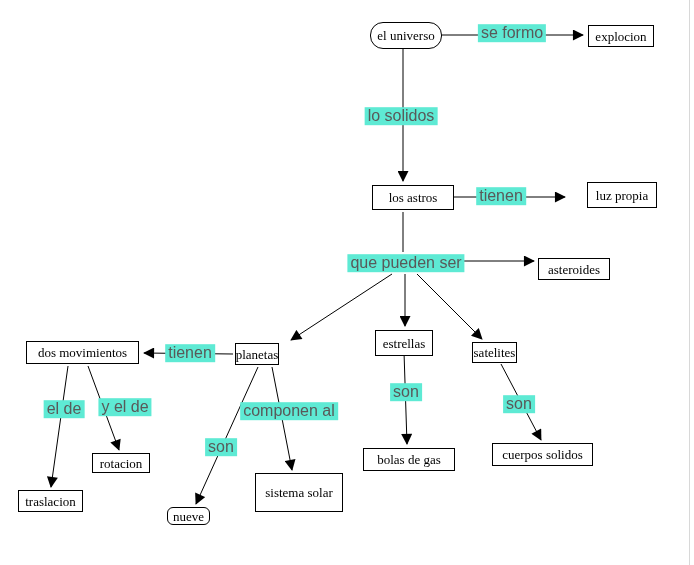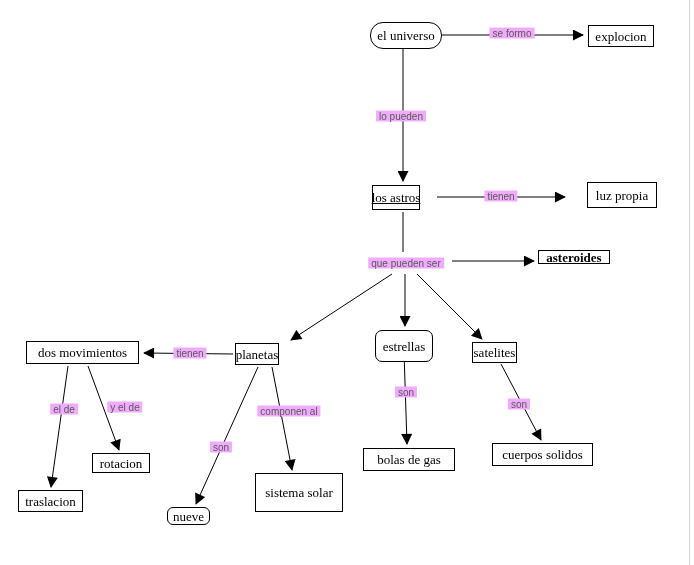--- a/index.html
+++ b/index.html
@@ -43,10 +43,10 @@
   .link-label {
     position: absolute;
     transform: translate(-50%, -50%);
-    background: #f0abfc;
+    background: #5eead4;
     color: #595959;
     font-family: "Liberation Sans", sans-serif;
-    font-size: 10px;
+    font-size: 16px;
     line-height: 1.1;
     padding: 0 3px;
     white-space: nowrap;

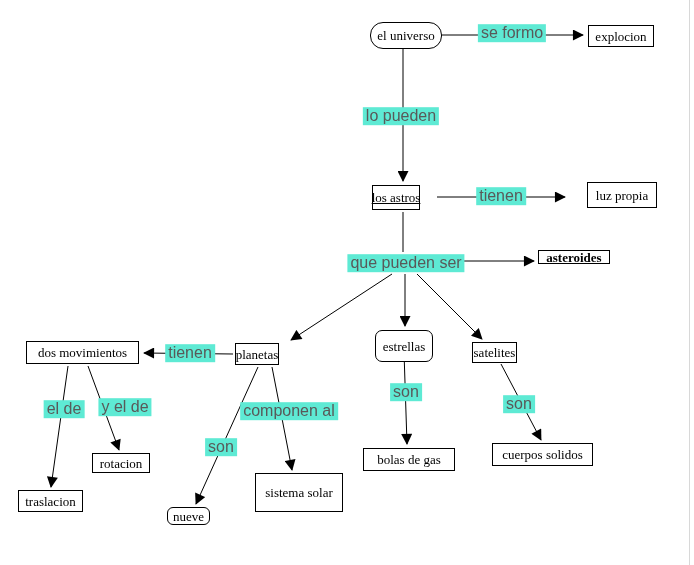--- a/index.html
+++ b/index.html
@@ -120,7 +120,7 @@
   <div class="node" style="left:492px; top:443px; width:101px; height:23px;">cuerpos solidos</div>
 
   <span class="link-label" style="left:512px; top:33px;">se formo</span>
-  <span class="link-label" style="left:401px; top:116px;">lo pueden</span>
+  <span class="link-label" style="left:401px; top:116px;">lo solidos</span>
   <span class="link-label" style="left:501px; top:196px;">tienen</span>
   <span class="link-label" style="left:406px; top:263px;">que pueden ser</span>
   <span class="link-label" style="left:190px; top:353px;">tienen</span>

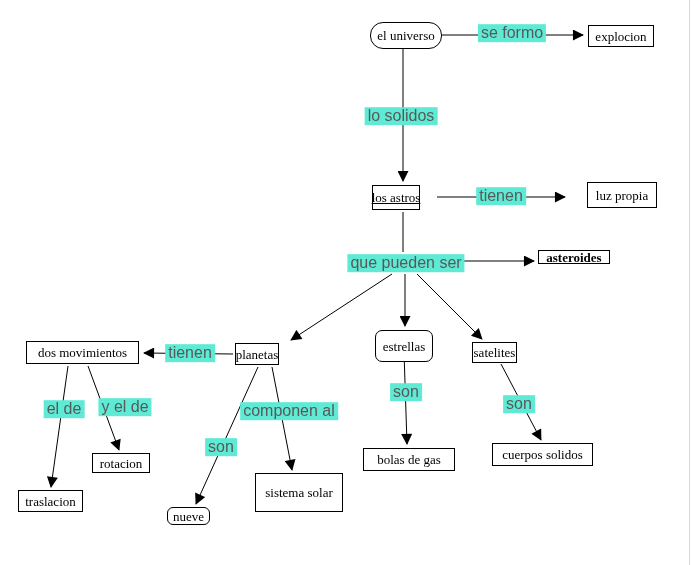--- a/index.html
+++ b/index.html
@@ -105,7 +105,7 @@
 
   <div class="node" style="left:370px; top:22px; width:72px; height:27px;border-radius:13px;">el universo</div>
   <div class="node" style="left:588px; top:25px; width:66px; height:22px;">explocion</div>
-  <div class="node" style="left:372px; top:185px; width:48px; height:25px;text-decoration:underline;">los astros</div>
+  <div class="node" style="left:372px; top:185px; width:82px; height:25px;">los astros</div>
   <div class="node" style="left:570px; top:182px; width:70px; height:26px;margin-left:17px;">luz propia</div>
   <div class="node" style="left:538px; top:250px; width:72px; height:14px;font-weight:bold;">asteroides</div>
   <div class="node" style="left:235px; top:343px; width:44px; height:22px;">planetas</div>

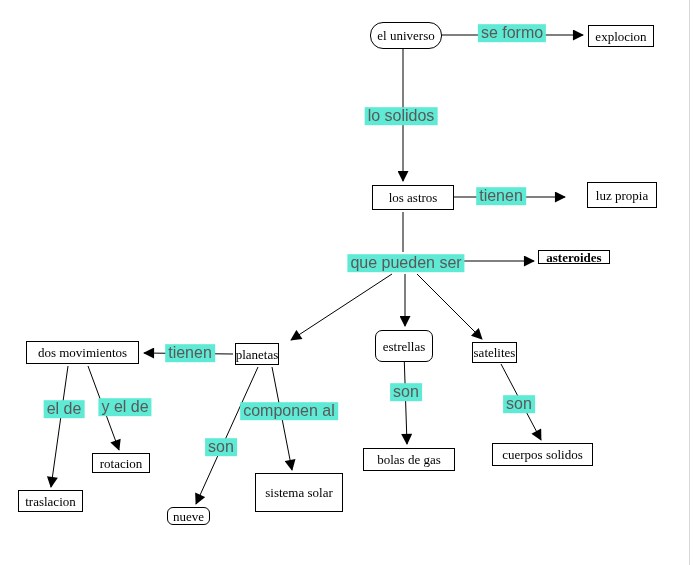--- a/index.html
+++ b/index.html
@@ -107,7 +107,7 @@
   <div class="node" style="left:588px; top:25px; width:66px; height:22px;">explocion</div>
   <div class="node" style="left:372px; top:185px; width:82px; height:25px;">los astros</div>
   <div class="node" style="left:570px; top:182px; width:70px; height:26px;margin-left:17px;">luz propia</div>
-  <div class="node" style="left:538px; top:250px; width:72px; height:14px;font-weight:bold;">asteroides</div>
+  <div class="node" style="left:538px; top:258px; width:72px; height:22px;">asteroides</div>
   <div class="node" style="left:235px; top:343px; width:44px; height:22px;">planetas</div>
   <div class="node" style="left:375px; top:330px; width:58px; height:32px;border-radius:7px;">estrellas</div>
   <div class="node" style="left:472px; top:342px; width:45px; height:21px;">satelites</div>

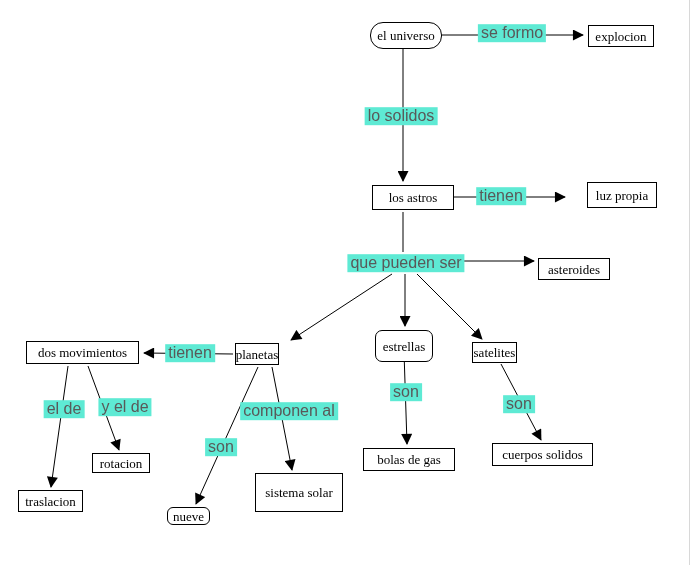--- a/index.html
+++ b/index.html
@@ -109,7 +109,7 @@
   <div class="node" style="left:570px; top:182px; width:70px; height:26px;margin-left:17px;">luz propia</div>
   <div class="node" style="left:538px; top:258px; width:72px; height:22px;">asteroides</div>
   <div class="node" style="left:235px; top:343px; width:44px; height:22px;">planetas</div>
-  <div class="node" style="left:375px; top:330px; width:58px; height:32px;border-radius:7px;">estrellas</div>
+  <div class="node" style="left:375px; top:330px; width:58px; height:26px;">estrellas</div>
   <div class="node" style="left:472px; top:342px; width:45px; height:21px;">satelites</div>
   <div class="node" style="left:26px; top:341px; width:113px; height:23px;">dos movimientos</div>
   <div class="node" style="left:92px; top:453px; width:58px; height:20px;">rotacion</div>

